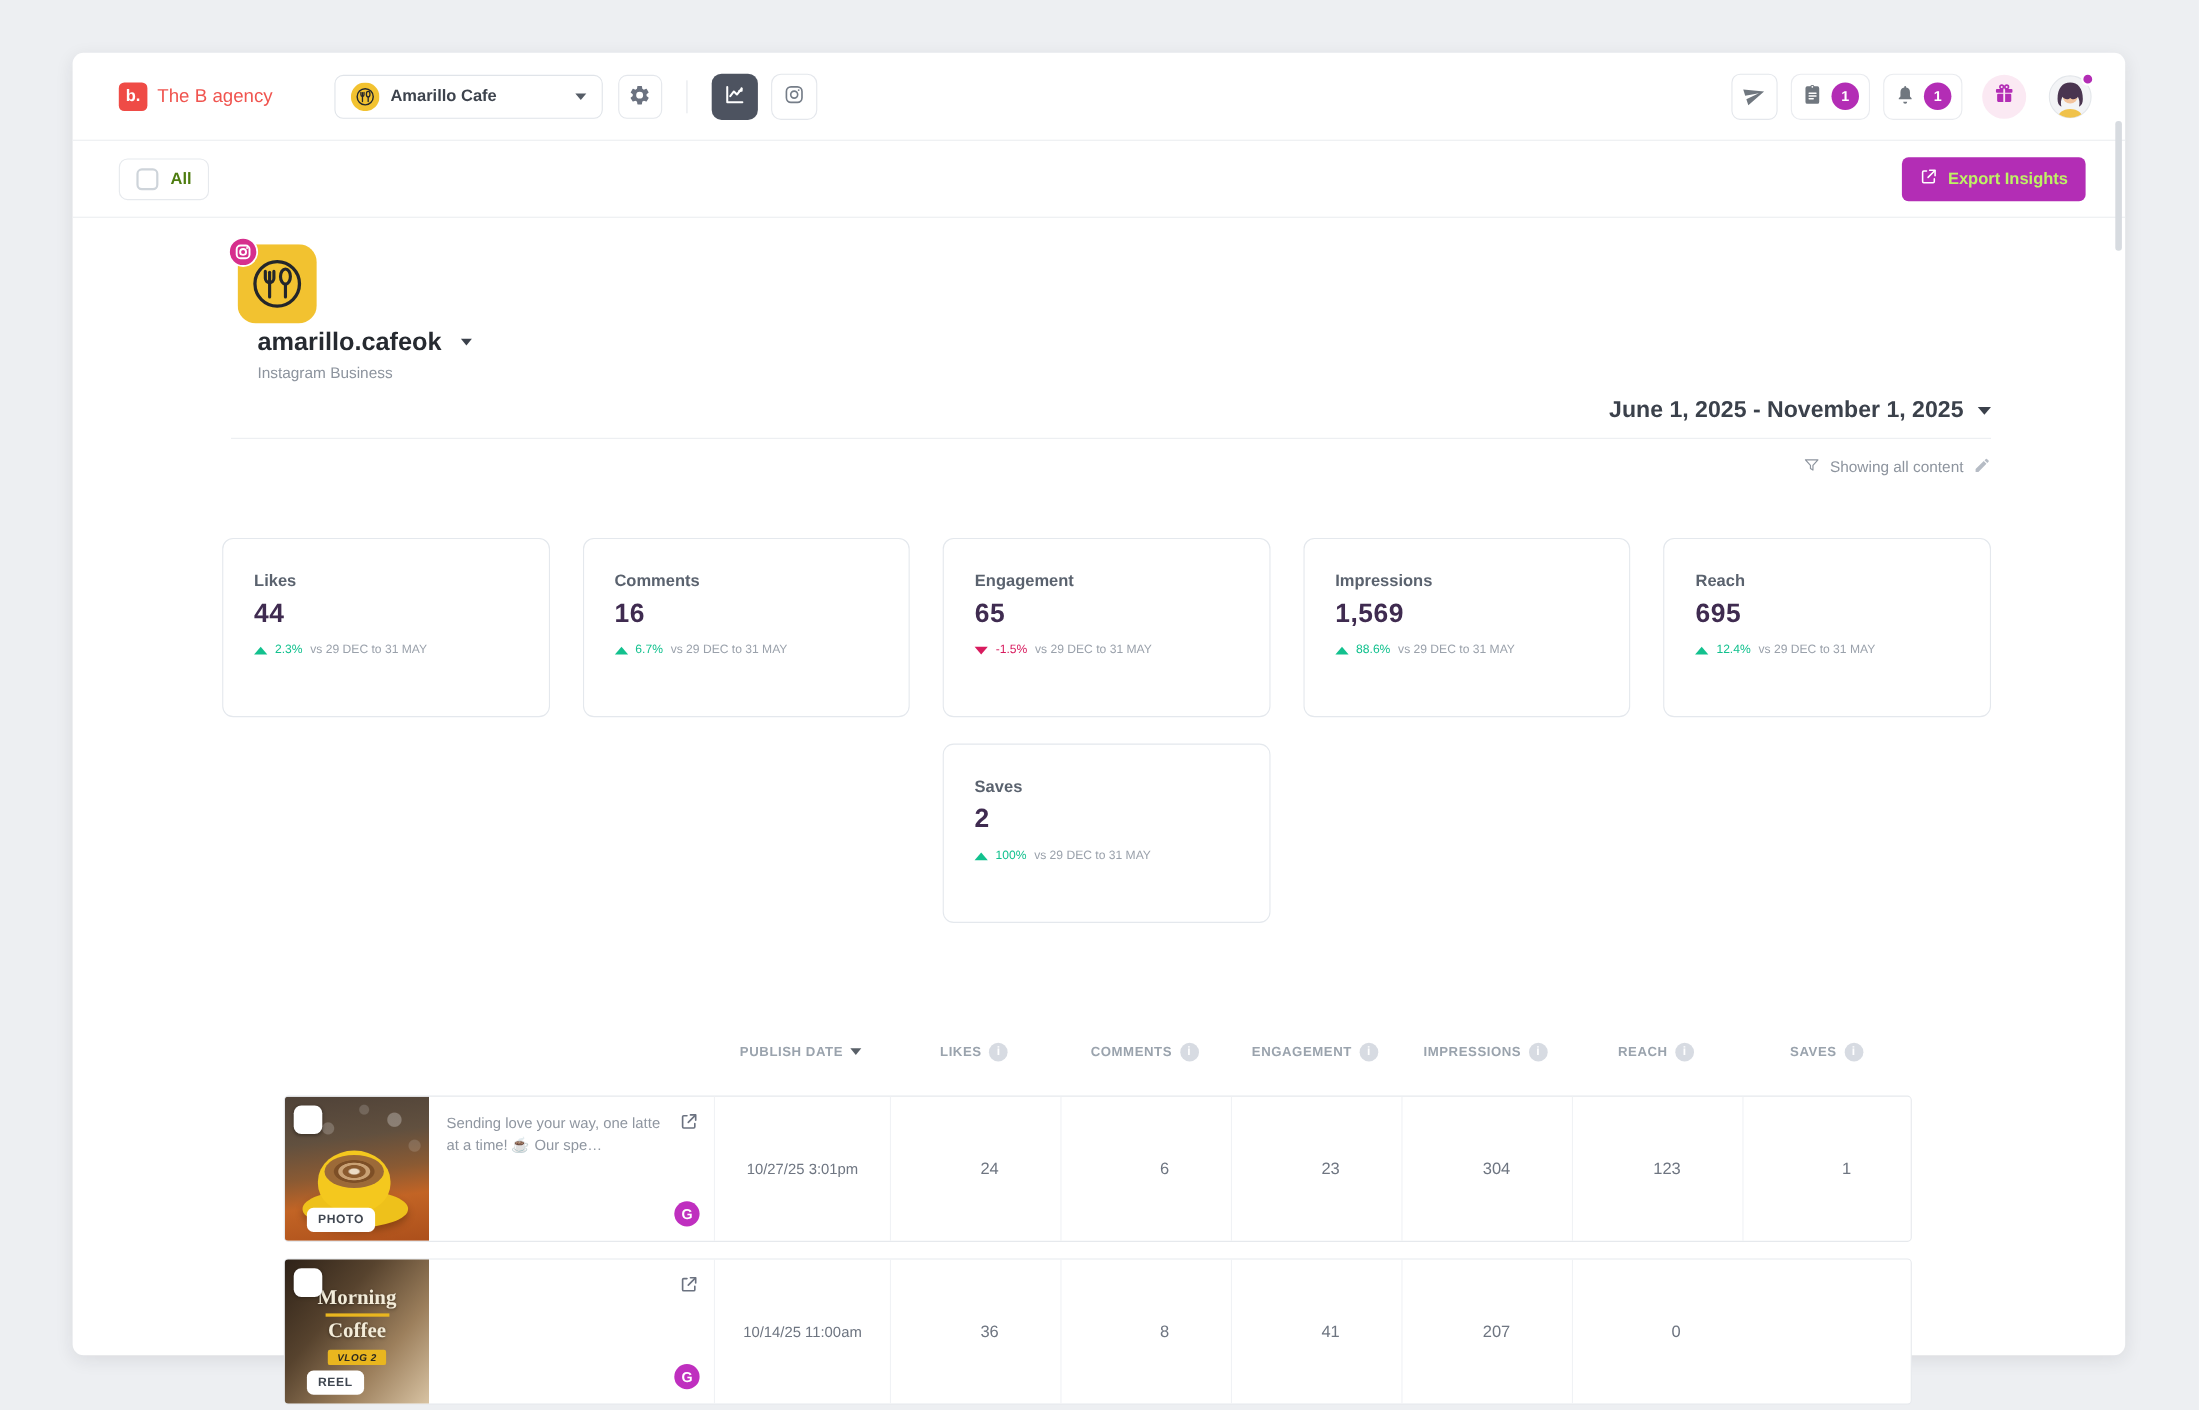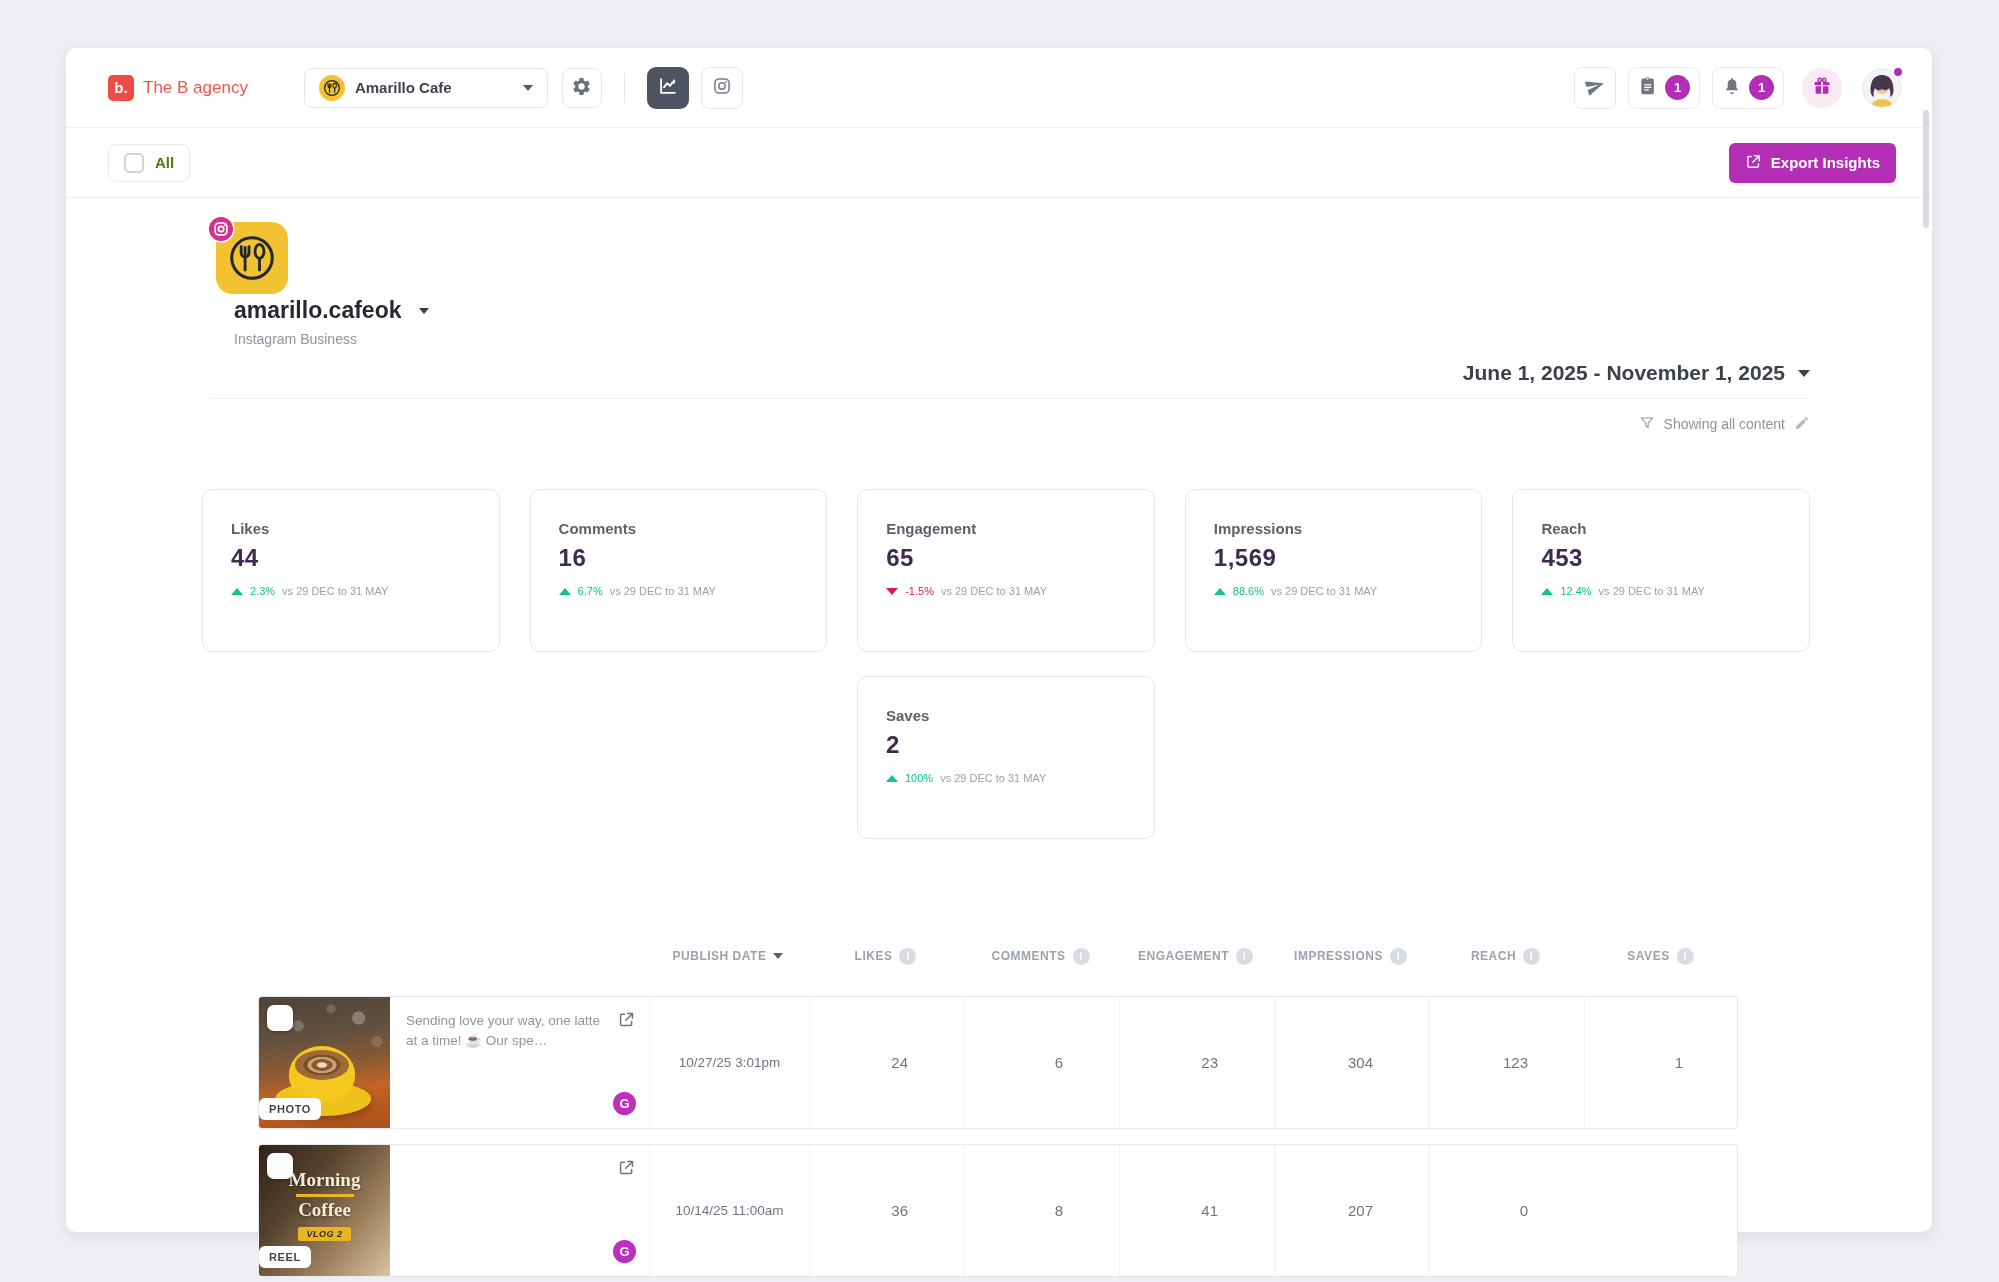--- a/index.html
+++ b/index.html
@@ -54,7 +54,7 @@
   .checkbox { width: 20px; height: 20px; border: 2px solid #ced4da; border-radius: 5px; background: #fff; }
   .all-label { font-size: 15px; color: #4d7c0f; font-weight: 600; }
   .export-btn { margin-left: auto; height: 40px; background: #b32db5; border: none; border-radius: 6px;
-    color: #ffffff; font-weight: bold; font-size: 15px; display: flex; align-items: center; gap: 9px;
+    color: #bef264; font-weight: bold; font-size: 15px; display: flex; align-items: center; gap: 9px;
     padding: 0 16px; cursor: pointer; font-family: inherit; }
   .scrollbar { position: absolute; right: 3px; top: -18px; width: 6px; height: 118px;
     border-radius: 3px; background: #d7dbe0; }

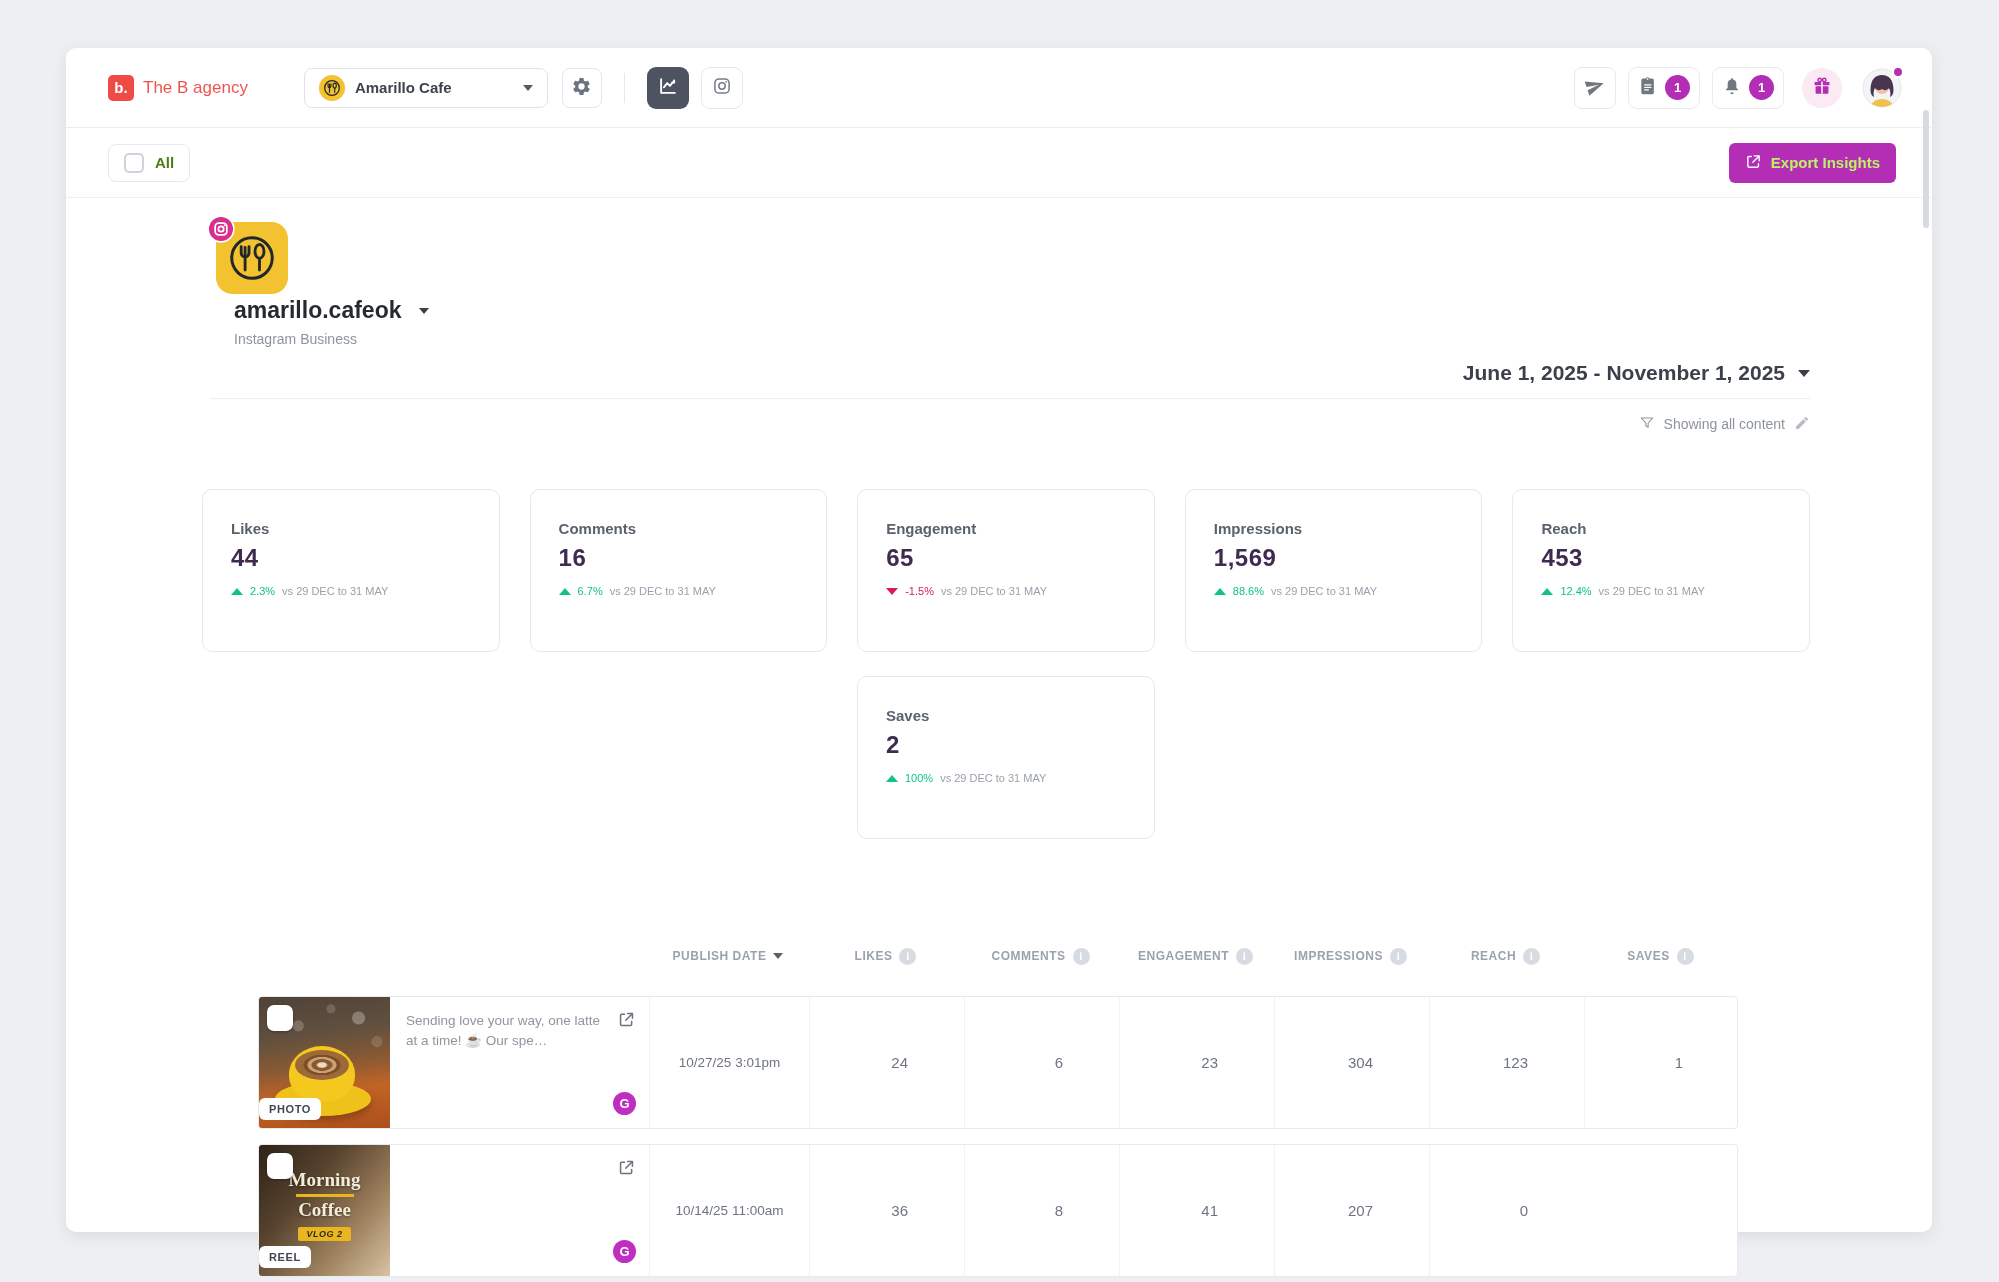--- a/index.html
+++ b/index.html
@@ -367,7 +367,7 @@
       </div>
       <div class="card up">
         <div class="m-label">Reach</div>
-        <div class="m-value">453</div>
+        <div class="m-value">695</div>
         <div class="m-delta">
             <span class="tri"></span>
             <span class="pct">12.4%</span>

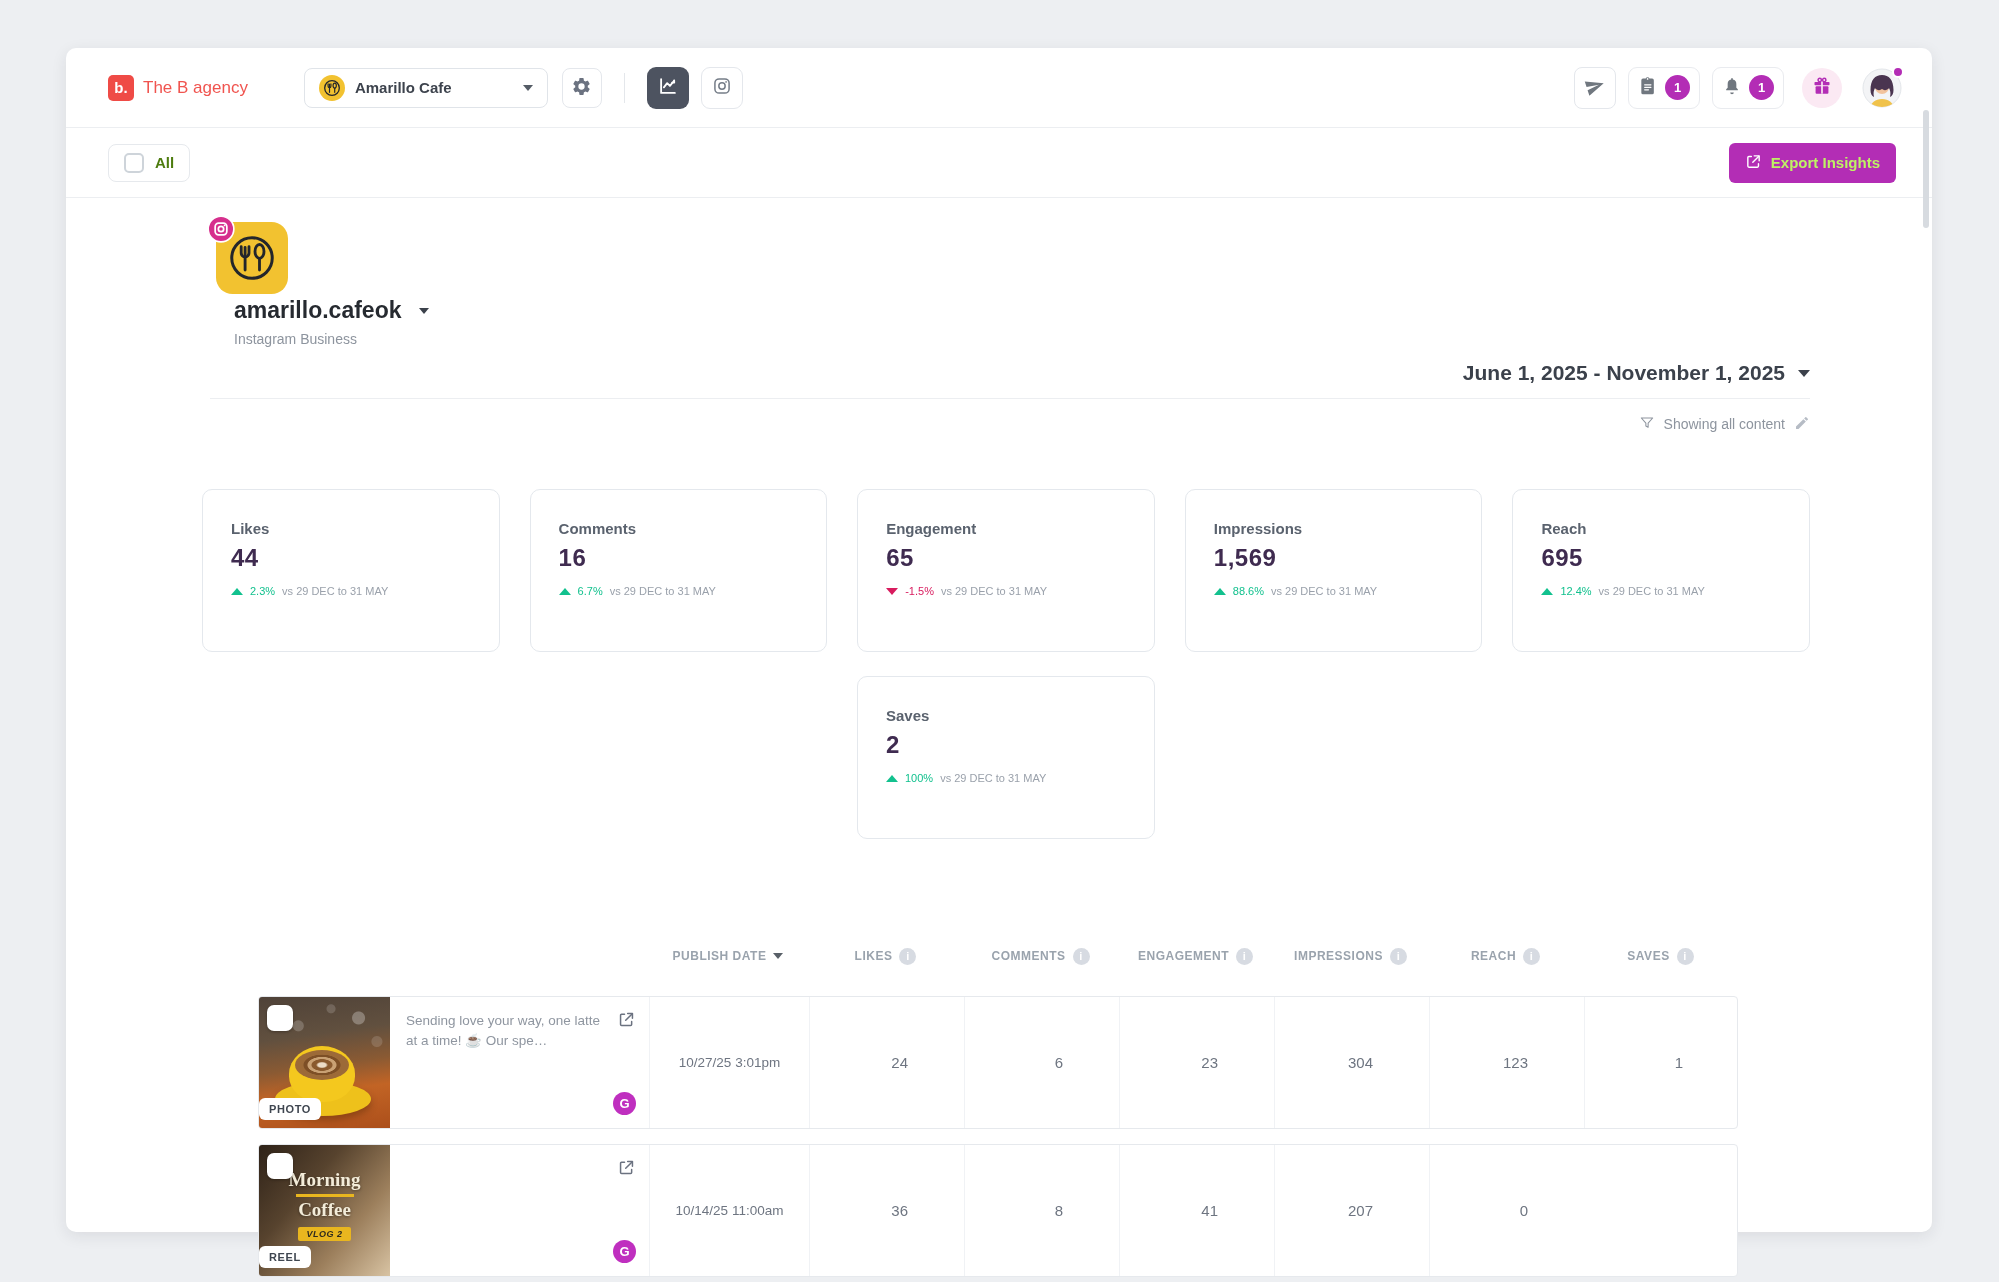--- a/index.html
+++ b/index.html
@@ -111,7 +111,7 @@
     border-radius: 3px 0 0 3px; cursor: pointer; }
   .thumb-check { position: absolute; top: 8px; left: 8px; width: 26px; height: 26px; background: #fff;
     border-radius: 7px; box-shadow: 0 1px 3px rgba(0,0,0,.3); cursor: pointer; }
-  .type-badge { position: absolute; bottom: 8px; left: 0; background: #fff; border-radius: 6px;
+  .type-badge { position: absolute; bottom: 8px; left: 20px; background: #fff; border-radius: 6px;
     padding: 5px 10px; font-size: 11px; font-weight: bold; color: #3f4650; letter-spacing: .6px; }
   .caption-wrap { flex: 1; position: relative; padding: 14px 44px 14px 16px; }
   .caption { font-size: 13.5px; color: #8f96a0; line-height: 1.5; max-width: 200px; }

